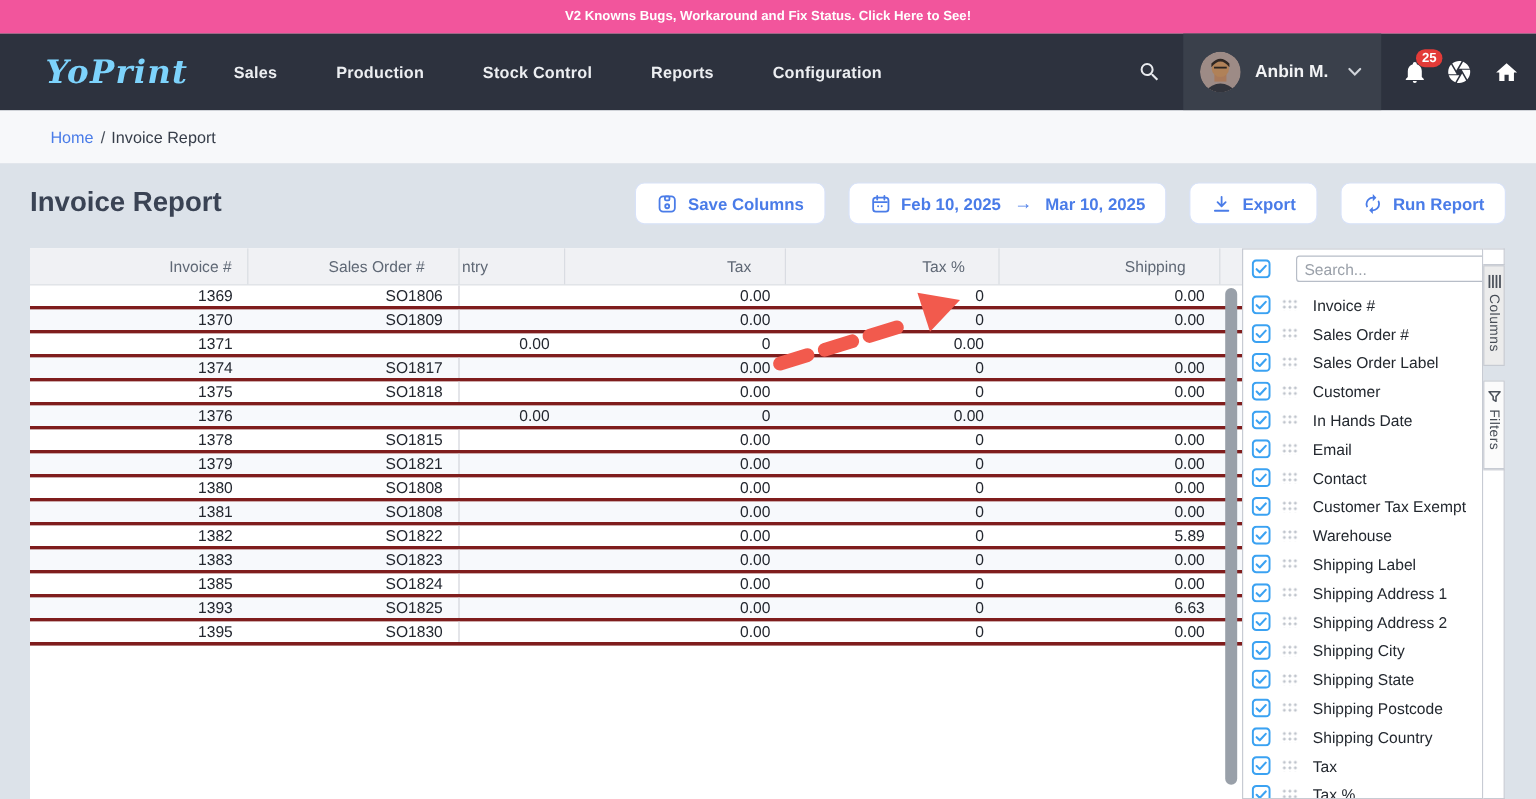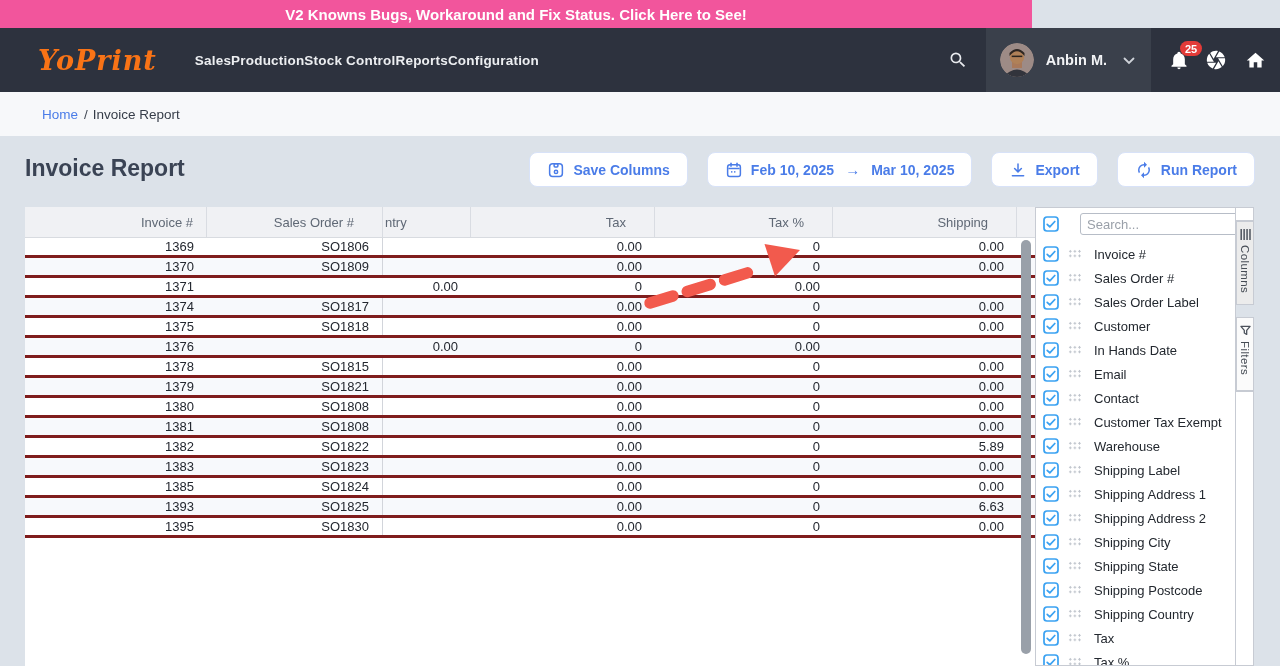--- a/index.html
+++ b/index.html
@@ -7,9 +7,9 @@
   body { font-family:"Liberation Sans", sans-serif; background:#dce2e9; position:relative; }
 
   
-  .banner { position:absolute; left:0; top:0; width:1032px; height:28px;
+  .banner { position:absolute; left:0; top:0; width:1280px; height:28px;
     background:#f2559c; color:#fff; display:flex; align-items:center; justify-content:center;
-    font-size:15px; font-weight:700; cursor:pointer; }
+    font-size:11px; font-weight:700; cursor:pointer; }
 
   
   .navbar { position:absolute; left:0; top:28px; width:1280px; height:64px;

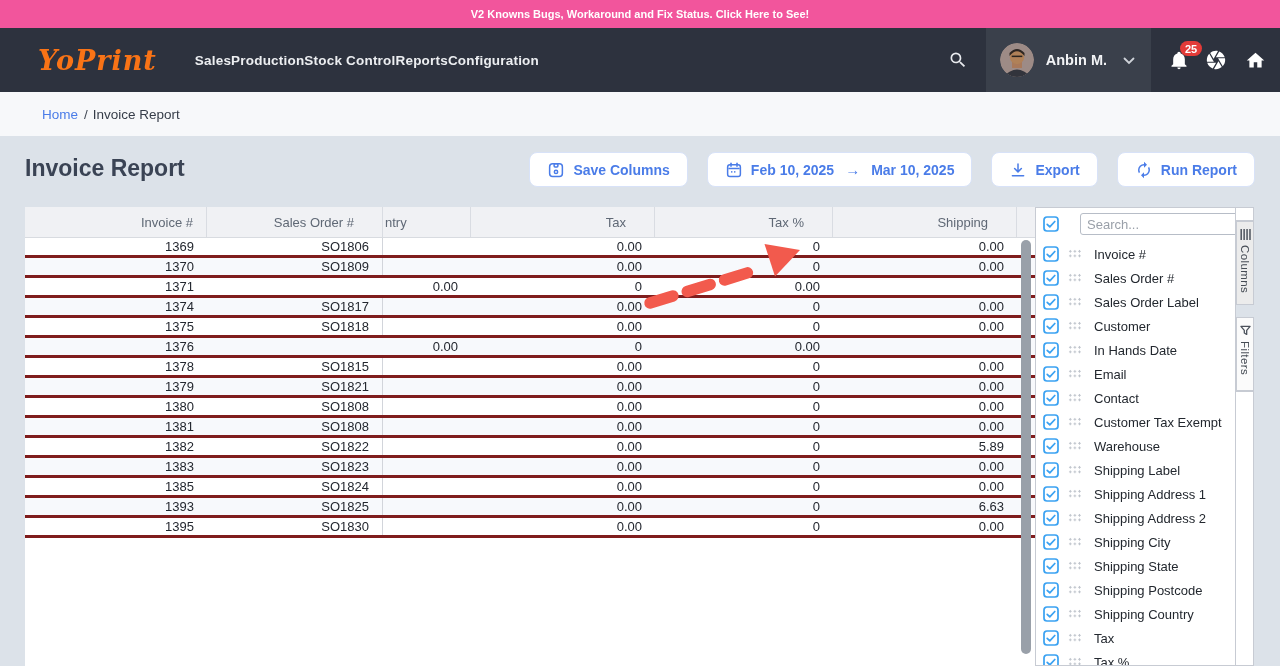--- a/index.html
+++ b/index.html
@@ -14,7 +14,7 @@
   
   .navbar { position:absolute; left:0; top:28px; width:1280px; height:64px;
     background:#2d323e; display:flex; align-items:center; }
-  .logo { margin-left:38px; color:#f97316; font-family:"DejaVu Serif", serif;
+  .logo { margin-left:38px; color:#7dd3fc; font-family:"DejaVu Serif", serif;
     font-style:italic; font-weight:700; font-size:27px; letter-spacing:1px; cursor:pointer; }
   .menu { display:flex; margin-left:38px; }
   .menu-item { color:#eceef1; font-size:13.5px; font-weight:700; letter-spacing:.2px; cursor:pointer; }

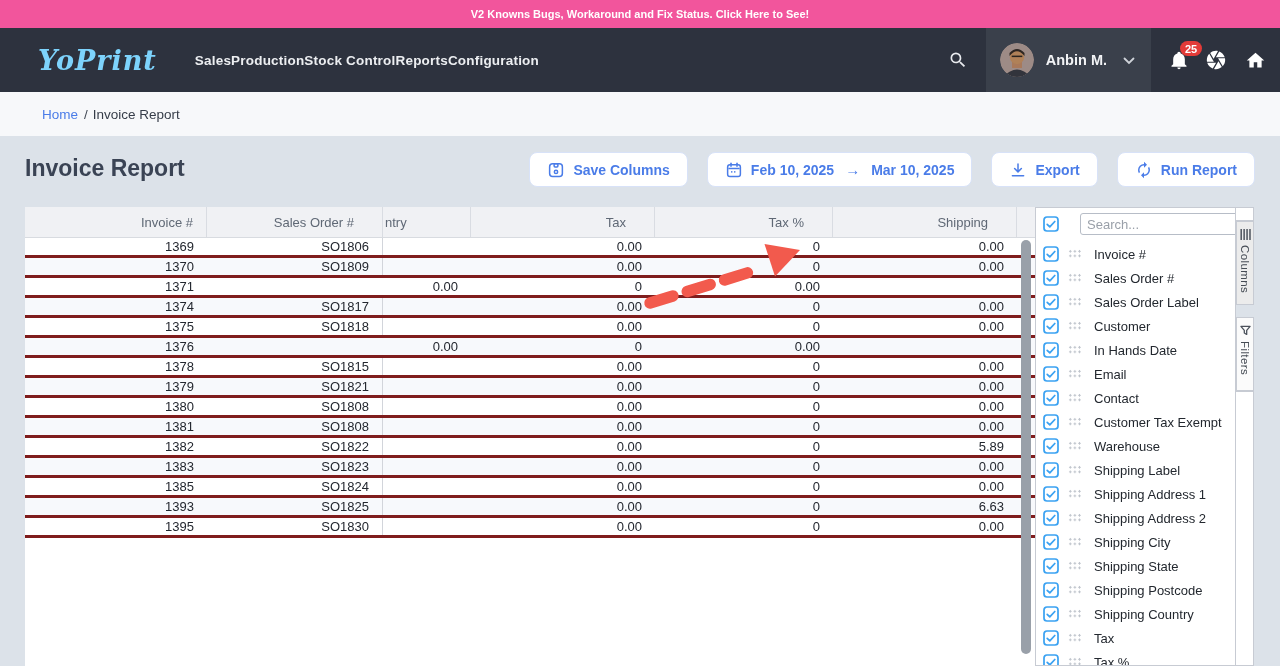--- a/index.html
+++ b/index.html
@@ -16,7 +16,7 @@
     background:#2d323e; display:flex; align-items:center; }
   .logo { margin-left:38px; color:#7dd3fc; font-family:"DejaVu Serif", serif;
     font-style:italic; font-weight:700; font-size:27px; letter-spacing:1px; cursor:pointer; }
-  .menu { display:flex; margin-left:38px; }
+  .menu { display:flex; margin-left:38px; gap:49px; }
   .menu-item { color:#eceef1; font-size:13.5px; font-weight:700; letter-spacing:.2px; cursor:pointer; }
   .nav-right { margin-left:auto; display:flex; align-items:center; height:100%; }
   .icon-btn { display:flex; align-items:center; justify-content:center; cursor:pointer; }

